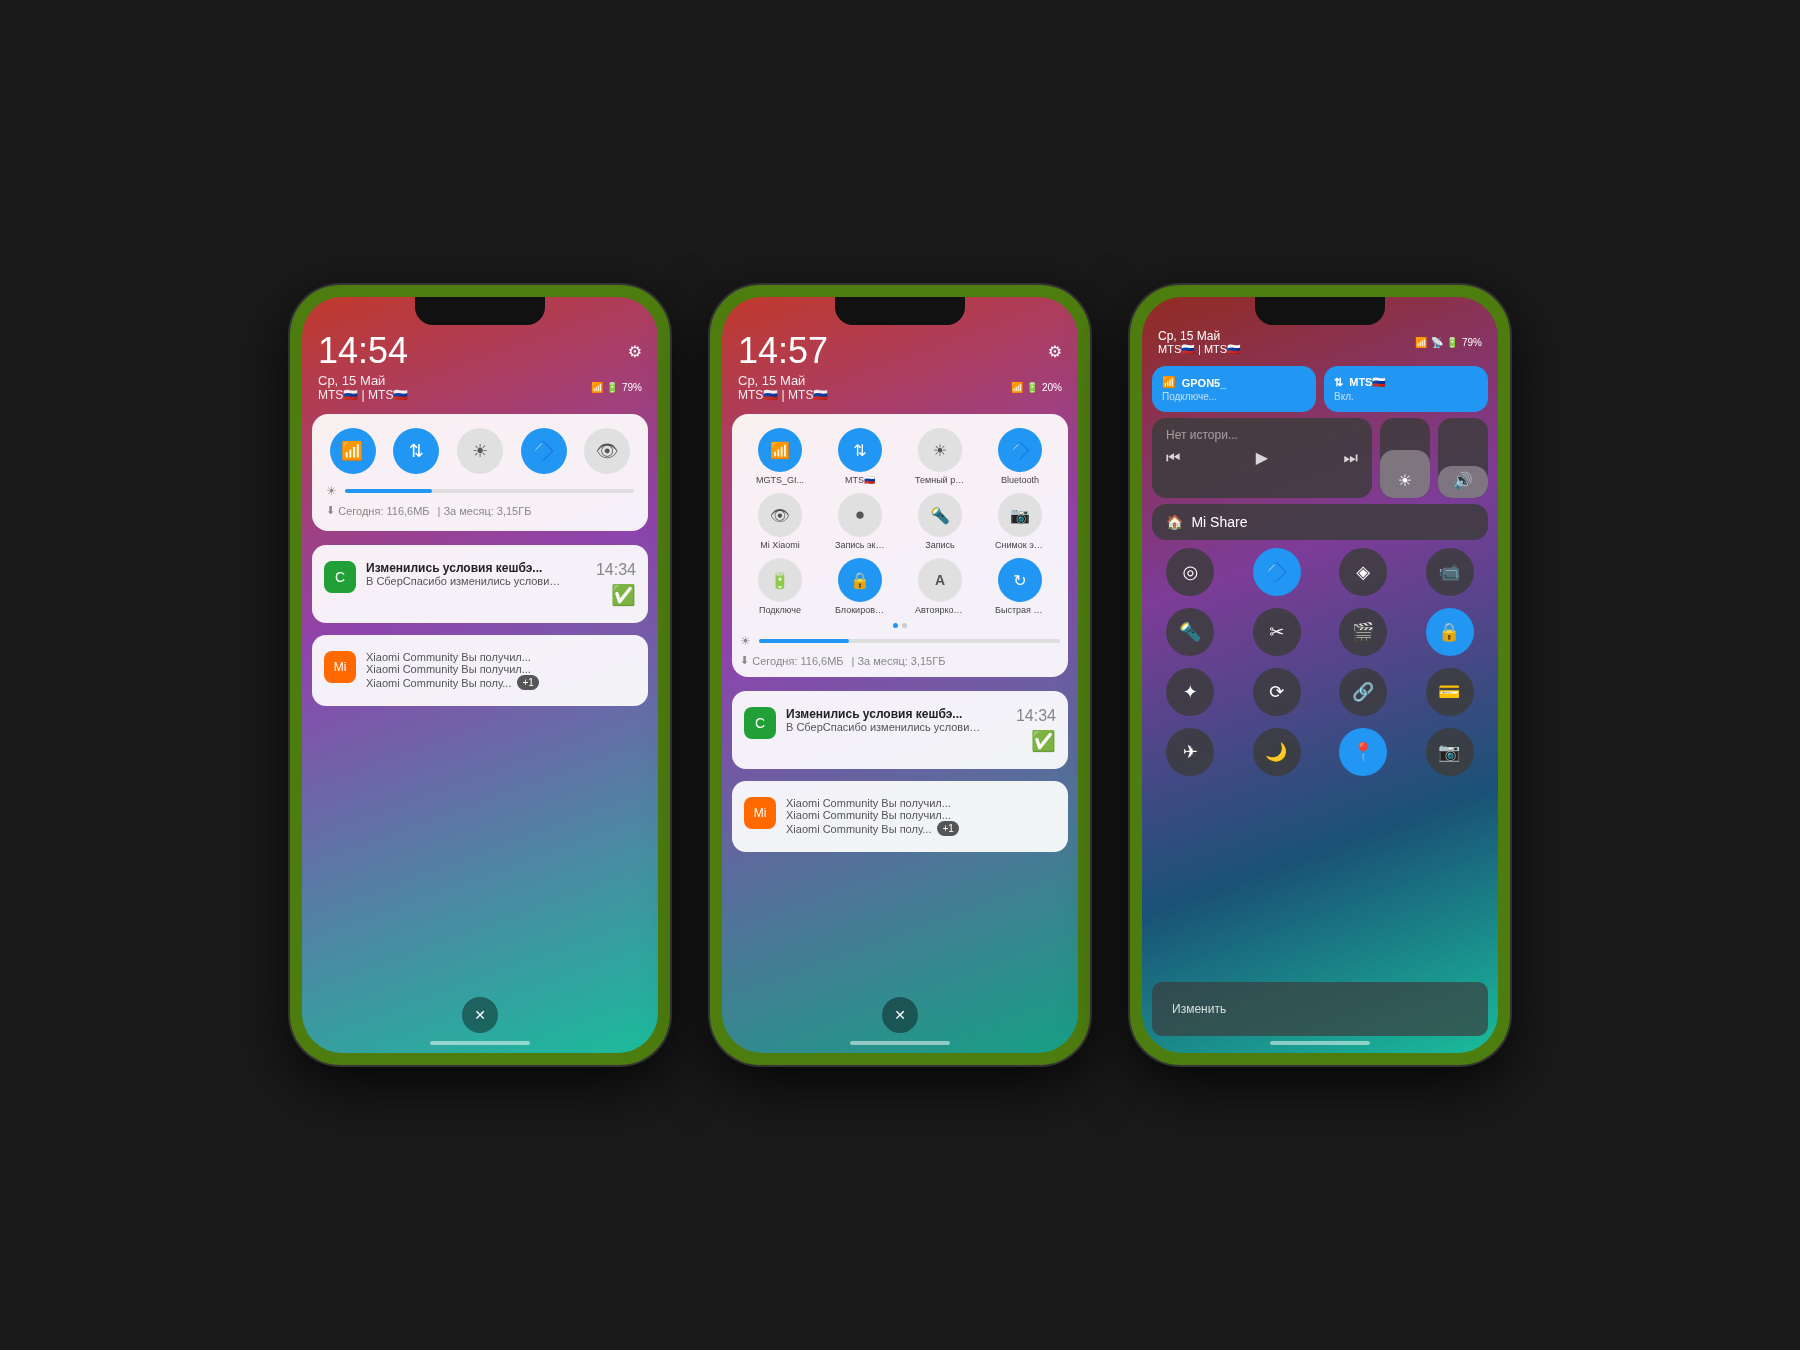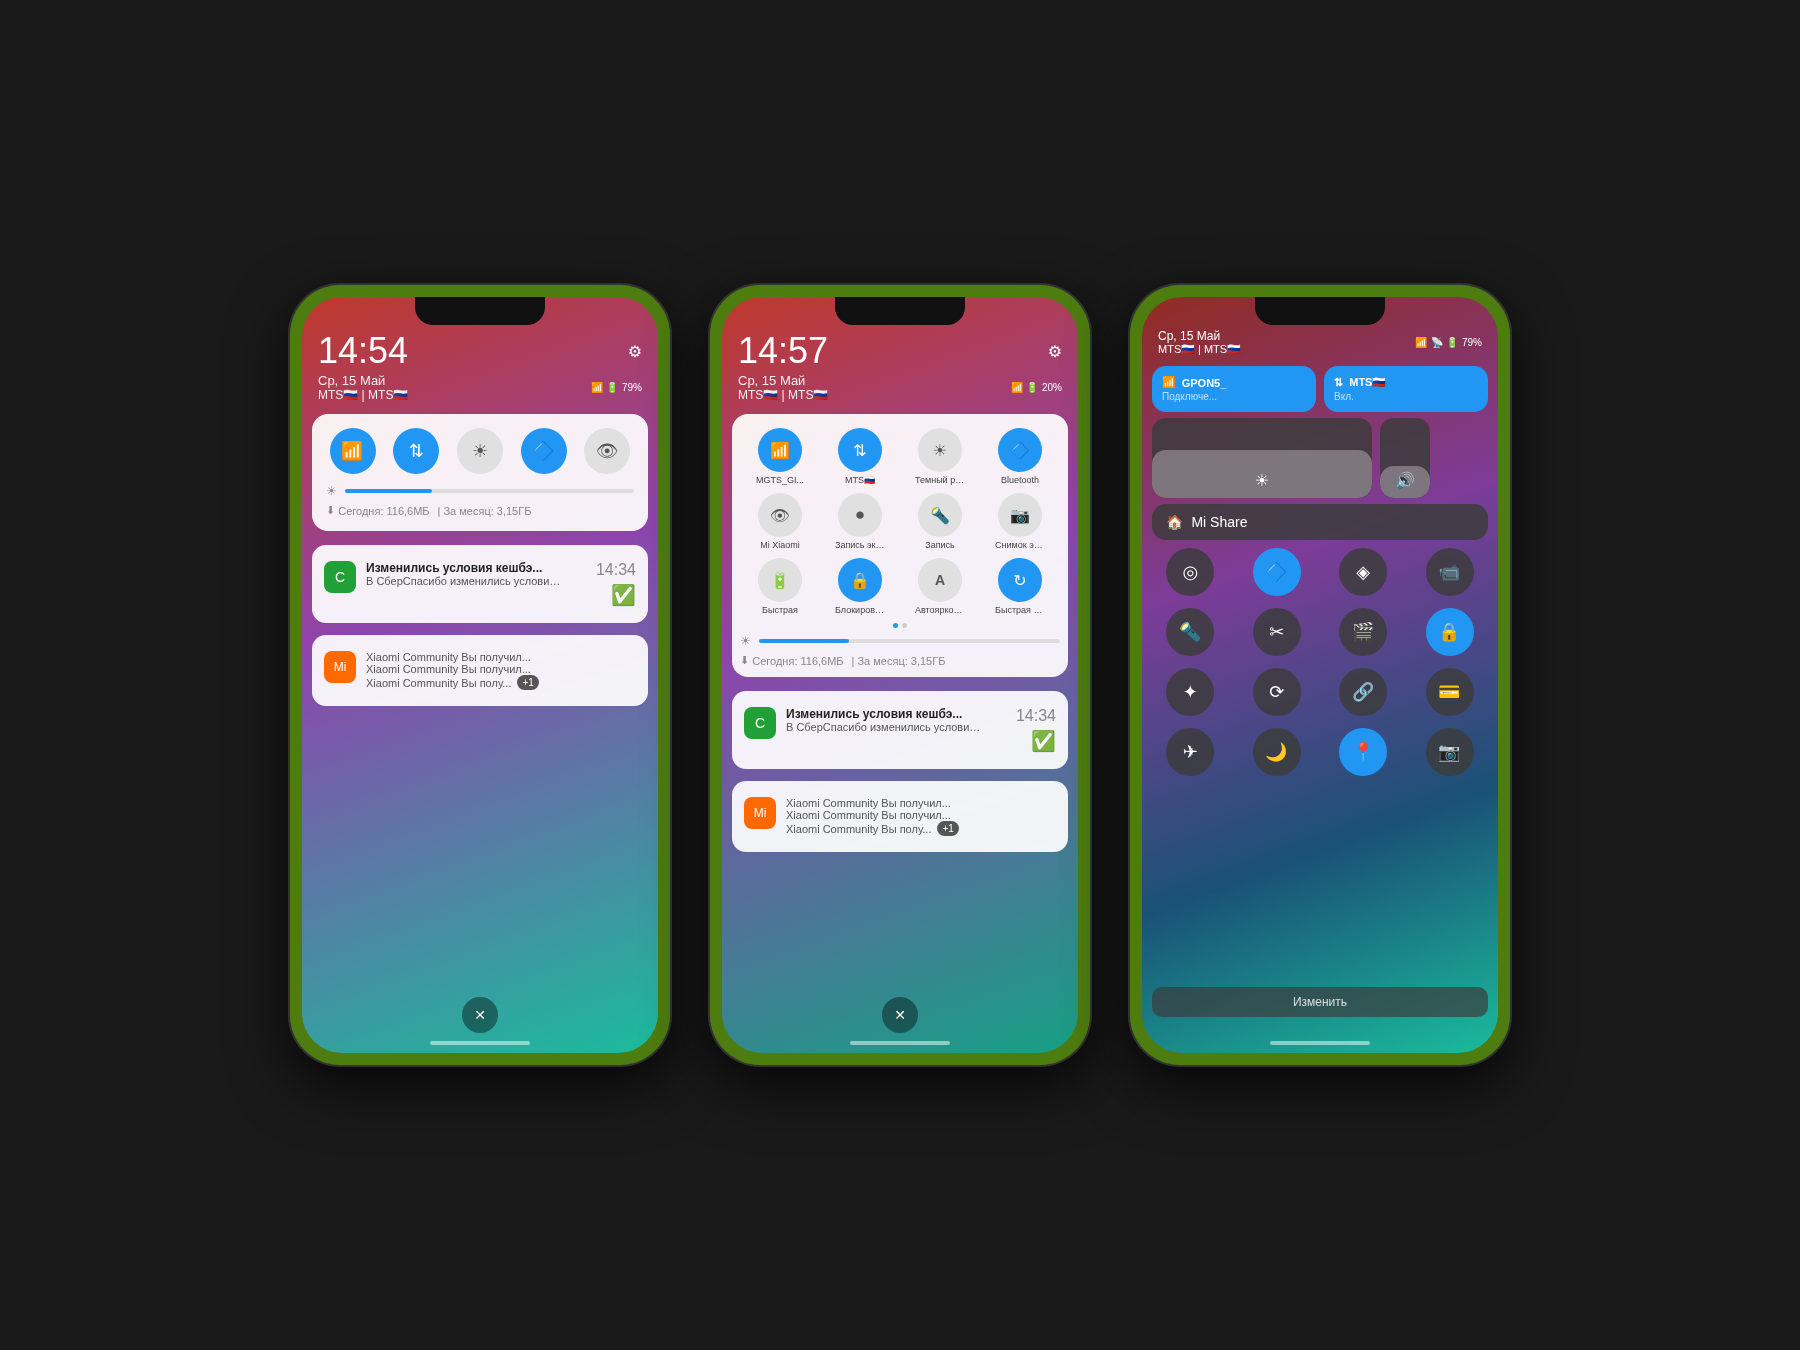--- a/index.html
+++ b/index.html
@@ -656,6 +656,14 @@
       </div>
 
       <div style="display:grid;grid-template-columns:1fr 50px 50px;gap:8px;margin:0 10px 6px;">
+        <div class="cc-media" style="margin:0;">
+          <div class="cc-media-title">Нет истори...</div>
+          <div class="cc-media-controls">
+            <span class="cc-media-btn">⏮</span>
+            <span class="cc-media-btn">▶</span>
+            <span class="cc-media-btn">⏭</span>
+          </div>
+        </div>
         <div class="cc-slider-v">
           <div class="cc-slider-v-fill" style="height:60%;"></div>
           <span class="cc-slider-v-icon">☀</span>

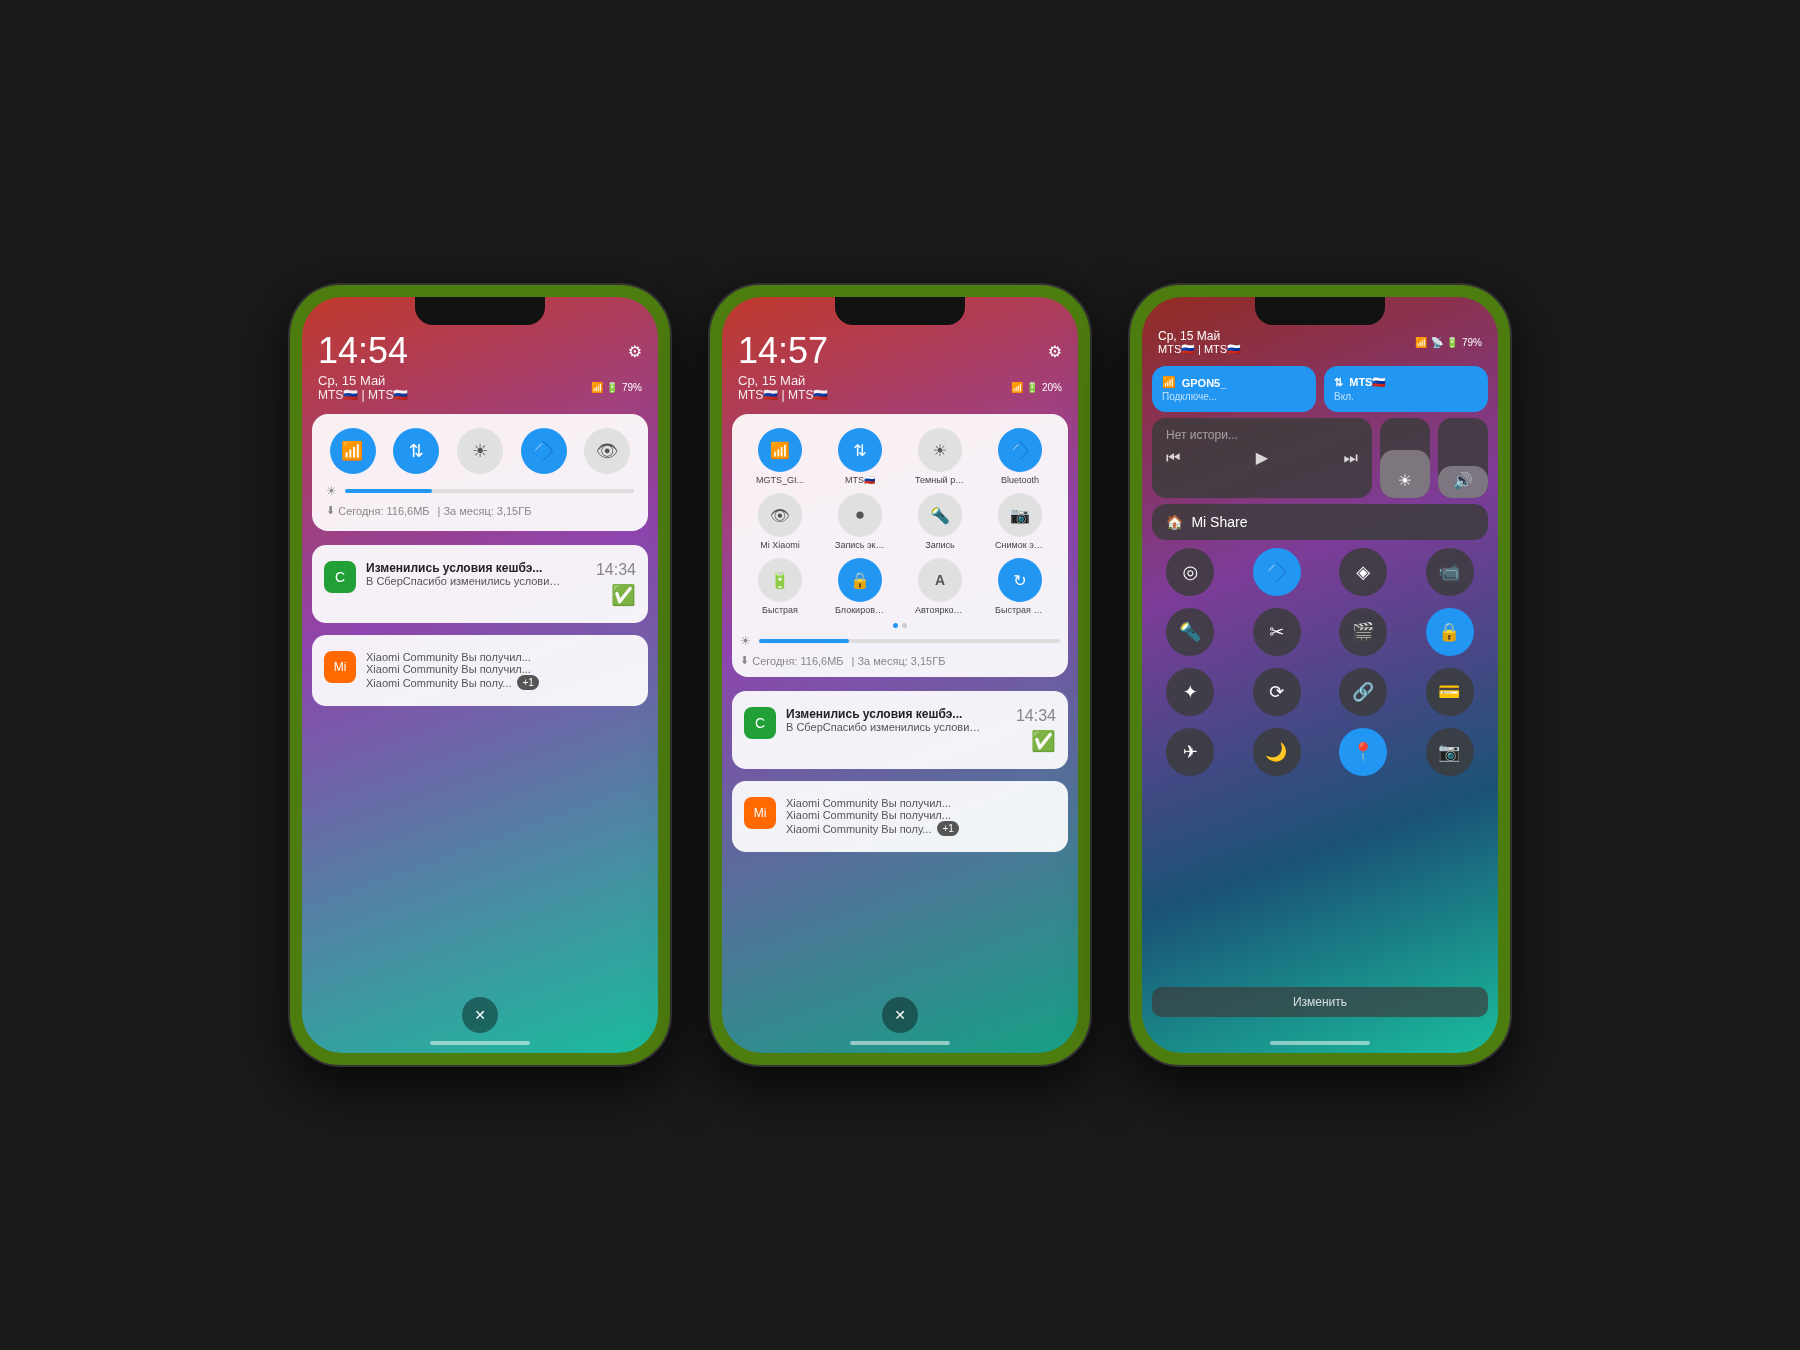--- a/index.html
+++ b/index.html
@@ -545,7 +545,7 @@
           </div>
           <div class="grid-btn">
             <div class="icon-circle inactive">🔋</div>
-            <span class="btn-label">Быстрая</span>
+            <span class="btn-label">Подключе</span>
           </div>
           <div class="grid-btn">
             <div class="icon-circle active">🔒</div>

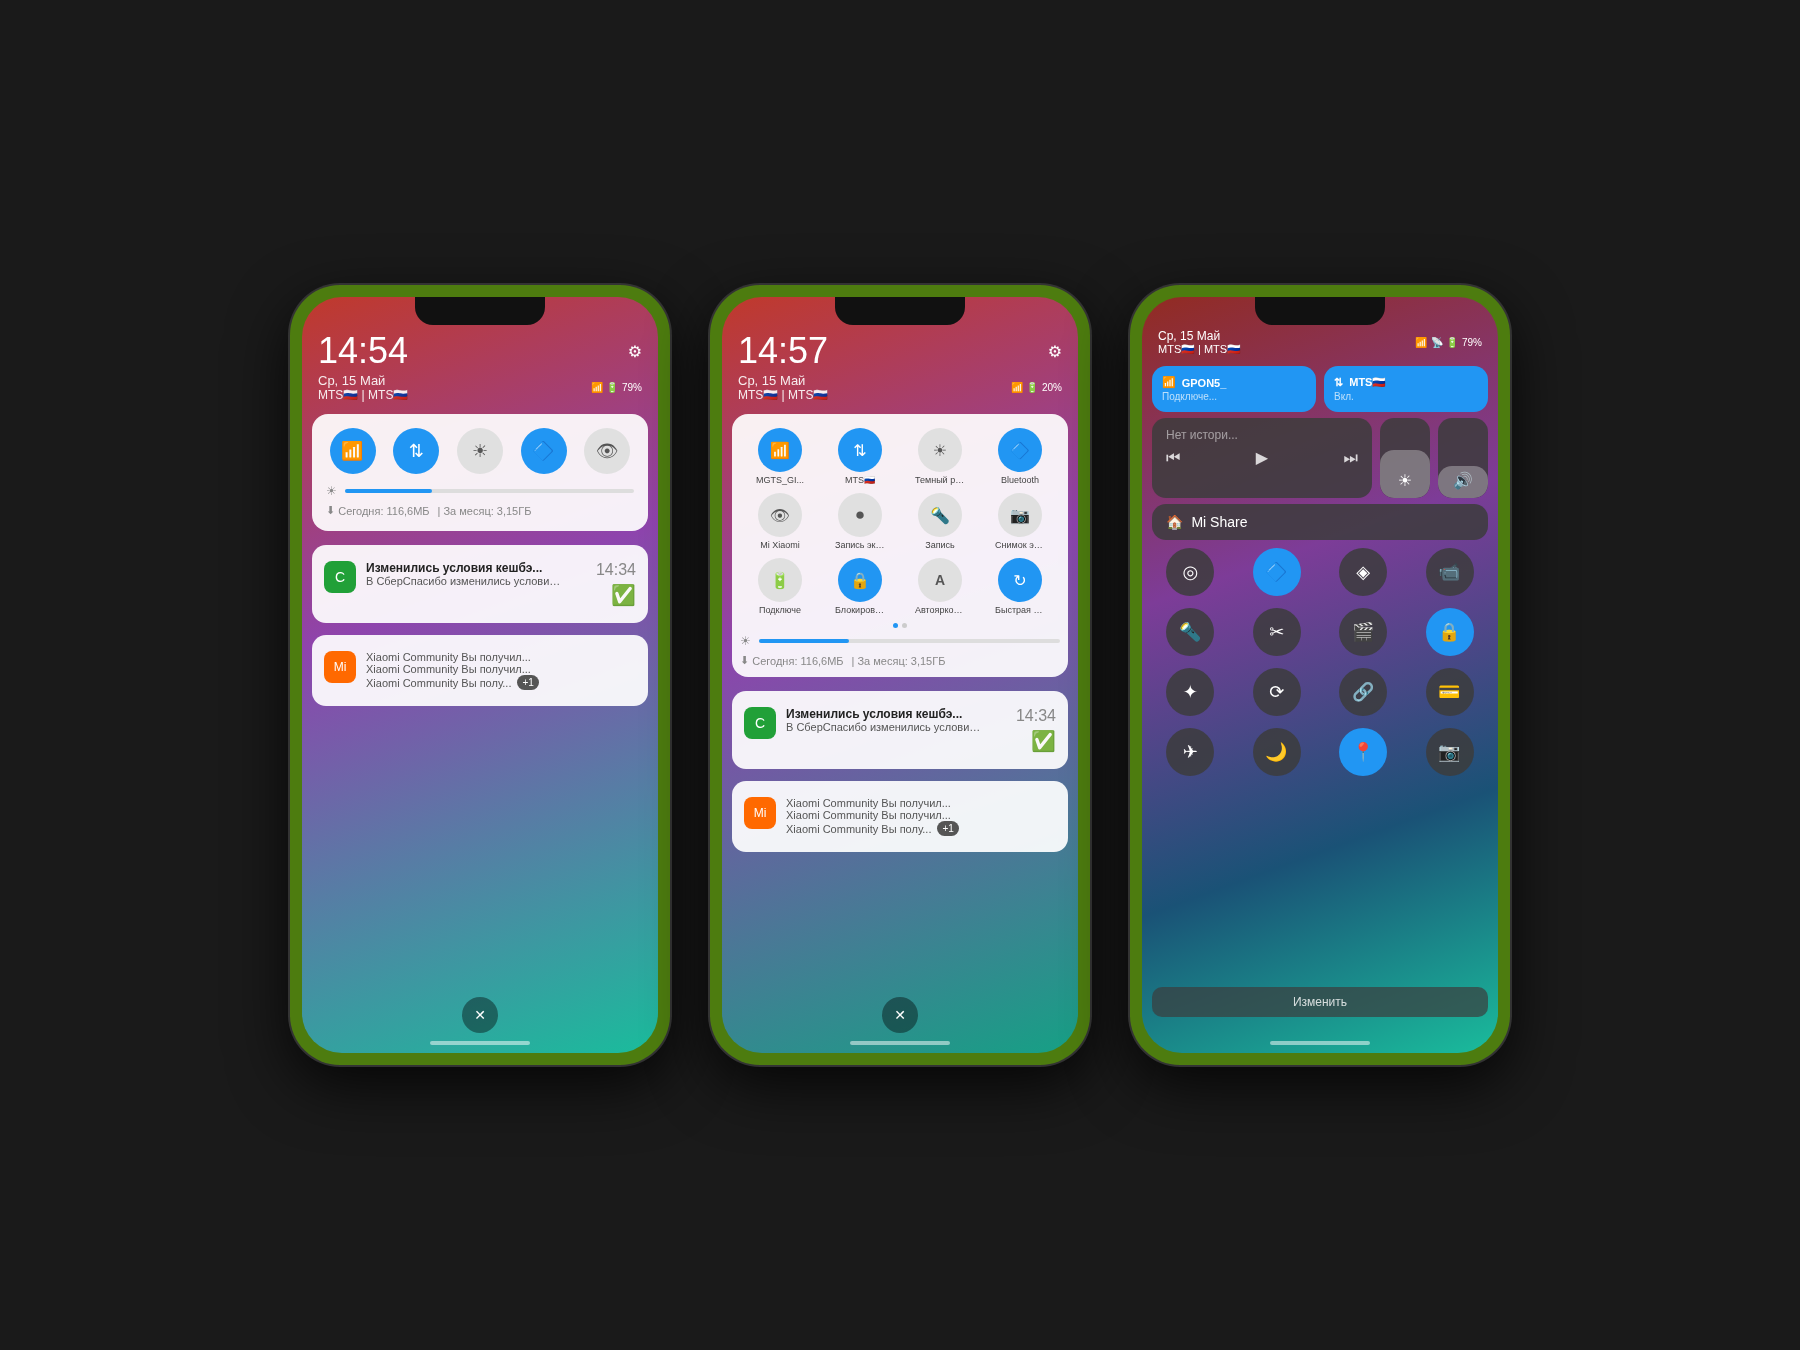--- a/index.html
+++ b/index.html
@@ -393,10 +393,9 @@
     .cc-change-btn {
       background: rgba(60,60,60,0.7);
       border-radius: 10px;
-      margin: 20px 10px;
-      padding: 8px;
+      margin: 1px 10px;
+      padding: 20px;
       color: rgba(255,255,255,0.8);
-      text-align: center;
       font-size: 12px;
     }
   </style>

